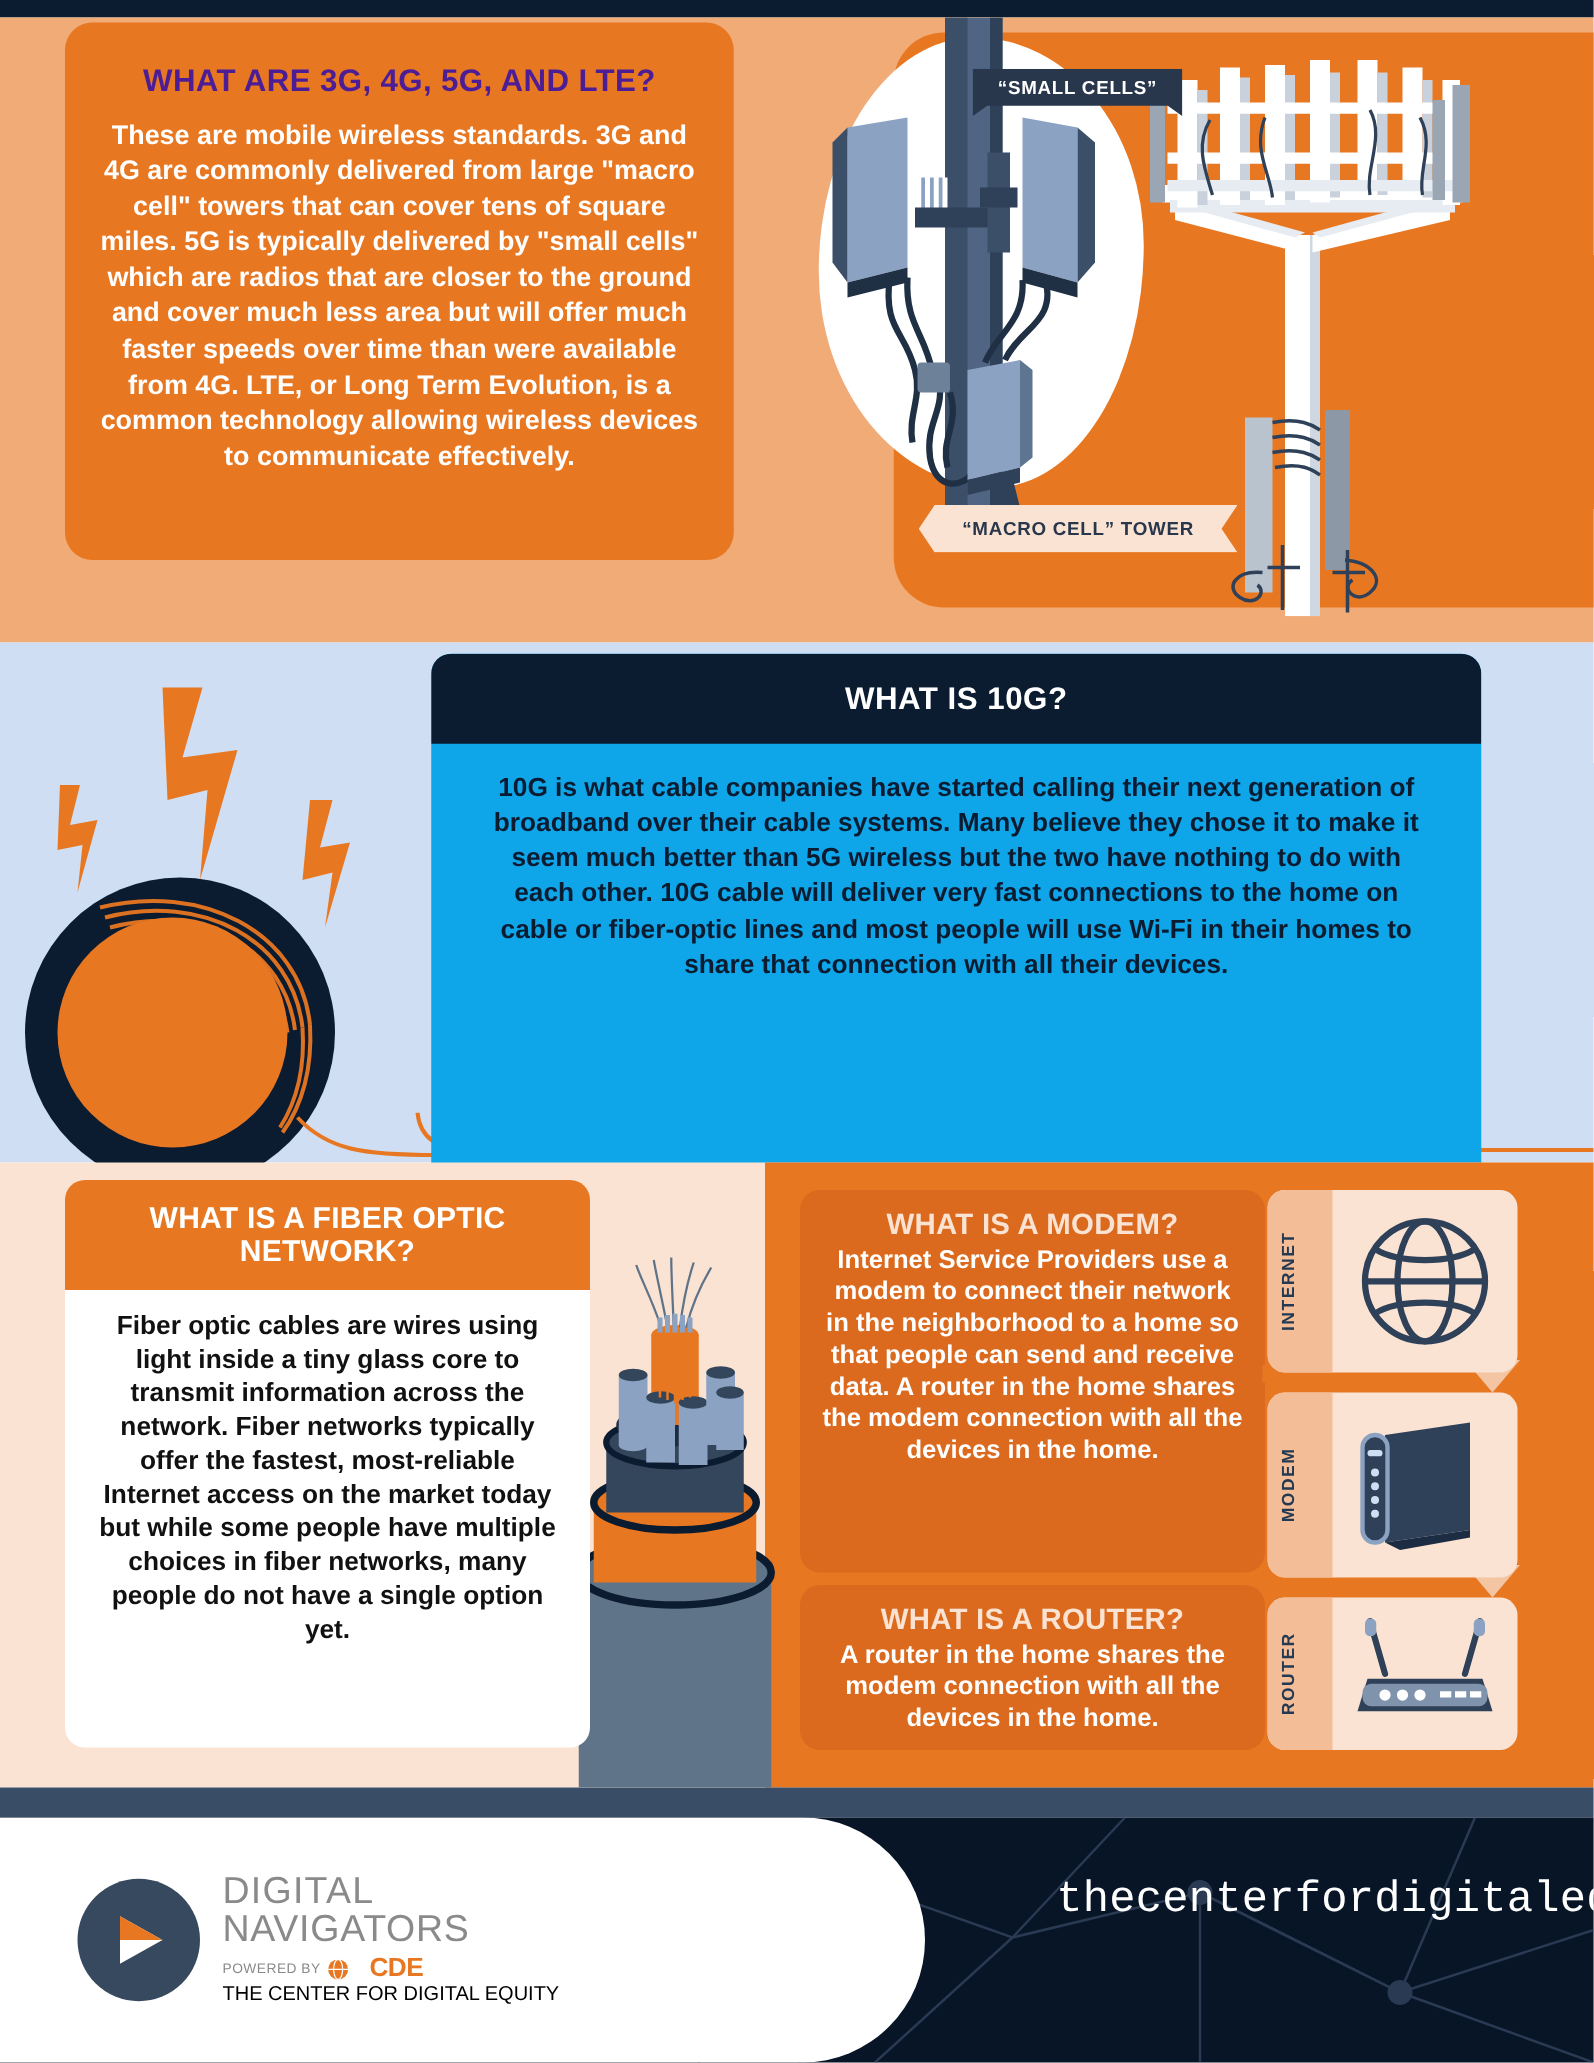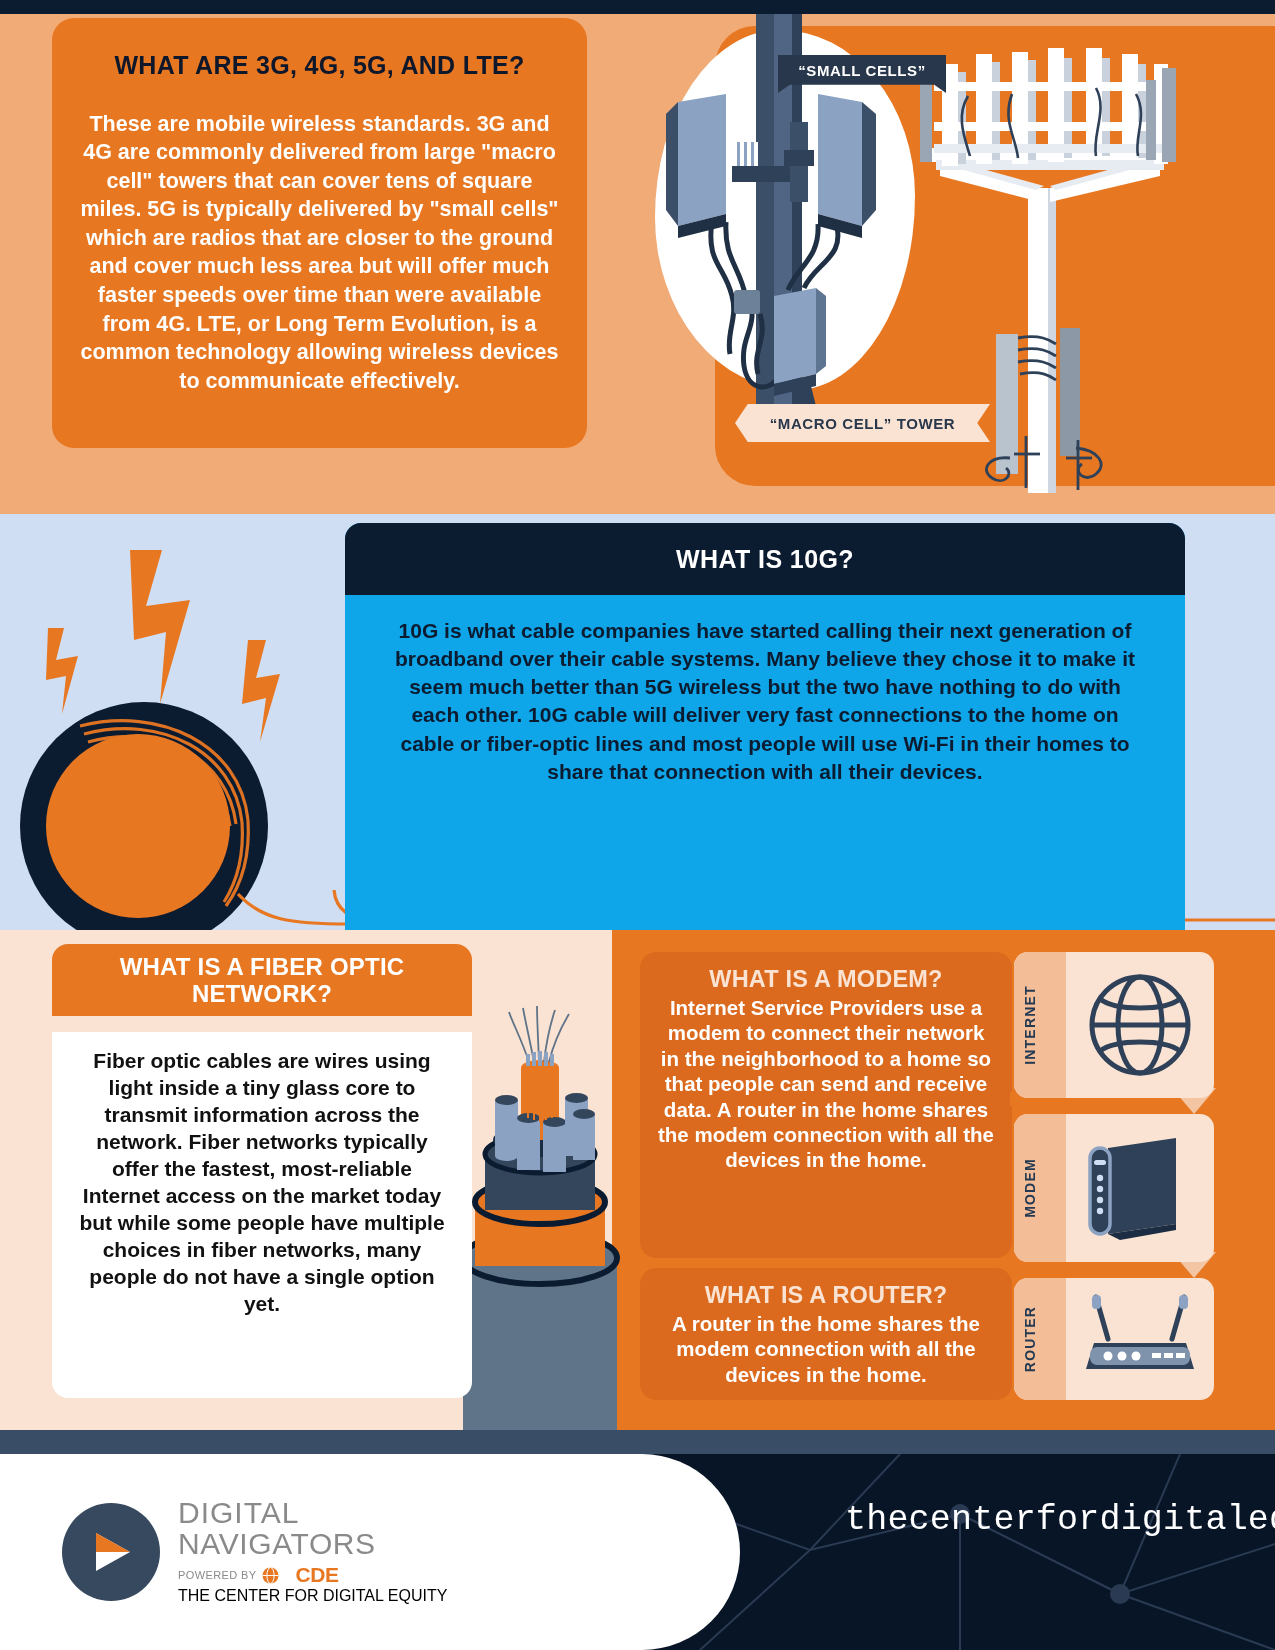--- a/index.html
+++ b/index.html
@@ -32,8 +32,8 @@
     padding:34px 26px 20px 26px; text-align:center;
   }
   .card-orange h2 {
-    font-size:25px; font-weight:bold; color:#0f172a; letter-spacing:.3px;
-    margin-bottom:30px; line-height:1.1;
+    font-size:25px; font-weight:bold; color:#4c1d95; letter-spacing:.3px;
+    margin-bottom:14px; line-height:1.1;
   }
   .card-orange p {
     font-size:21.5px; font-weight:bold; color:#ffffff; line-height:1.33;

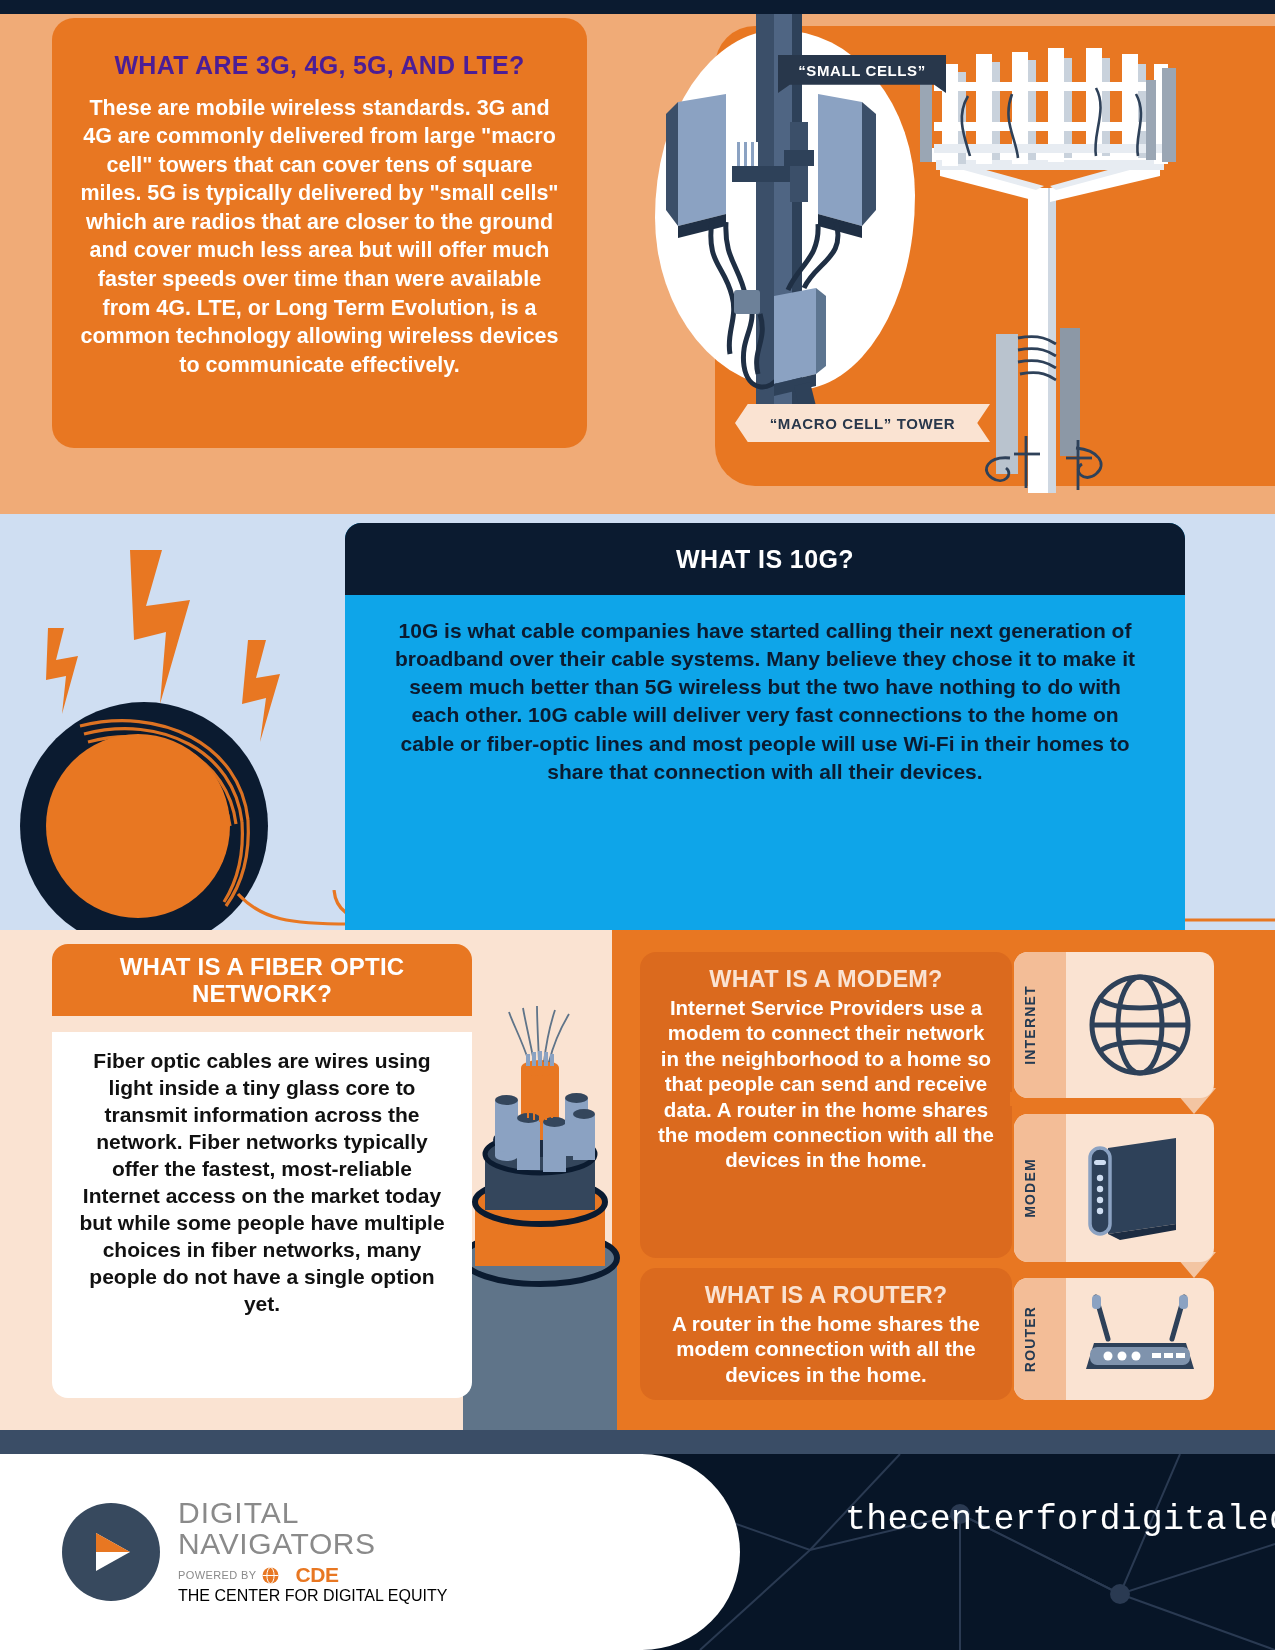--- a/index.html
+++ b/index.html
@@ -74,7 +74,7 @@
   }
 
   .fiber-hdr {
-    position:absolute; left:52px; top:944px; width:420px; height:72px;
+    position:absolute; left:52px; top:944px; width:420px; height:88px;
     background:#e87722; border-radius:16px 16px 0 0;
     display:flex; align-items:center; justify-content:center; text-align:center;
     padding:16px 18px;

